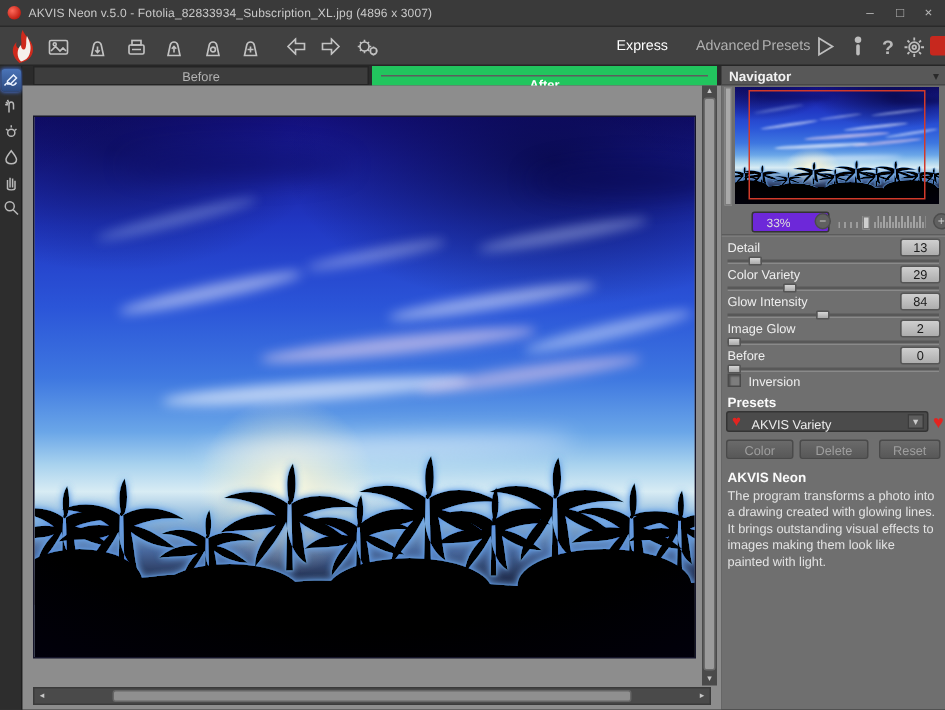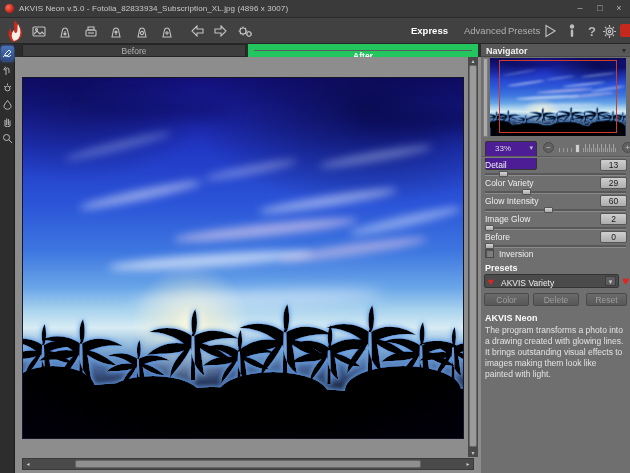--- a/index.html
+++ b/index.html
@@ -26,7 +26,7 @@
   .tbtn svg { stroke:#c2c2c2; fill:none; stroke-width:1.1; }
   .modes { position:absolute; top:7px; font-size:9.5px; }
   .mode { position:absolute; top:0; color:#b0b0b0; white-space:nowrap; }
-  .mode.active { color:#ffffff; font-weight:bold; }
+  .mode.active { color:#ffffff; font-weight:normal; }
   .ricon { position:absolute; top:3px; width:20px; height:20px; display:flex; align-items:center;
     justify-content:center; color:#b8b8b8; }
   .ricon svg { stroke:#bdbdbd; fill:none; stroke-width:1.2; }

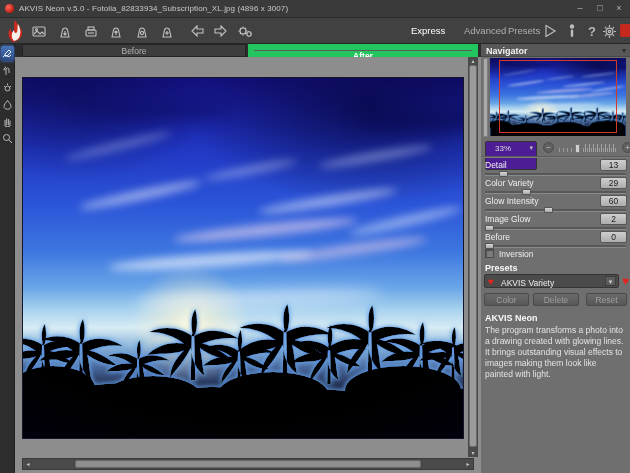--- a/index.html
+++ b/index.html
@@ -92,7 +92,7 @@
   .nav-frame { position:absolute; left:9px; top:1px; width:136px; height:78px; pointer-events:none; }
   .nav-frame .red { position:absolute; left:9px; top:2px; right:9px; bottom:3px; border:1px solid #d23a2a; }
   .zoomrow { position:absolute; left:0; top:83px; width:149px; height:16px; }
-  .zoom-select { position:absolute; left:4px; top:1px; width:52px; height:29px; background:#4c1d95;
+  .zoom-select { position:absolute; left:20px; top:1px; width:52px; height:14px; background:#6d28d9;
     border:1px solid #333; border-radius:2px; color:#ddd; font-size:8px; }
   .zoom-select .v { position:absolute; left:9px; top:2px; }
   .zoom-select .arr { position:absolute; right:3px; top:2px; font-size:7px; color:#bbb; }

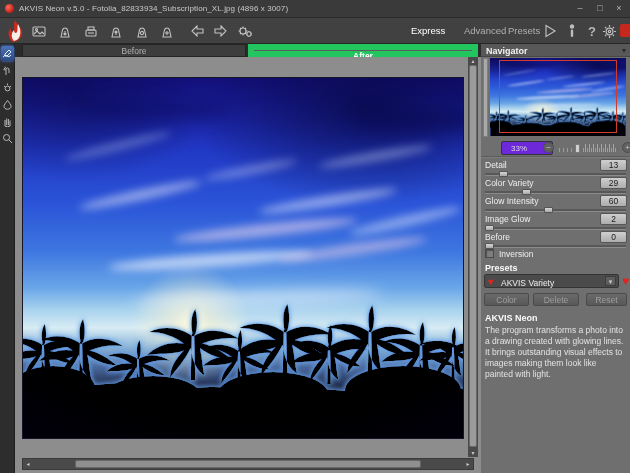--- a/index.html
+++ b/index.html
@@ -432,7 +432,7 @@
         </div>
         <div class="param-row">
           <span class="p-label">Glow Intensity</span>
-          <span class="p-value">60</span>
+          <span class="p-value">84</span>
           <div class="p-track">
             <div class="p-thumb" style="left: min(100% - 9px, max(0px, 45% - 4px));"></div>
           </div>

